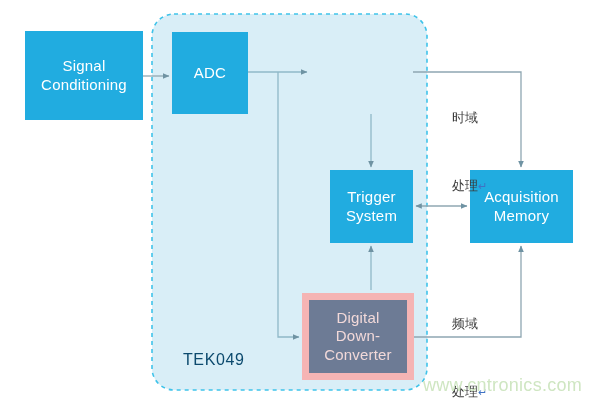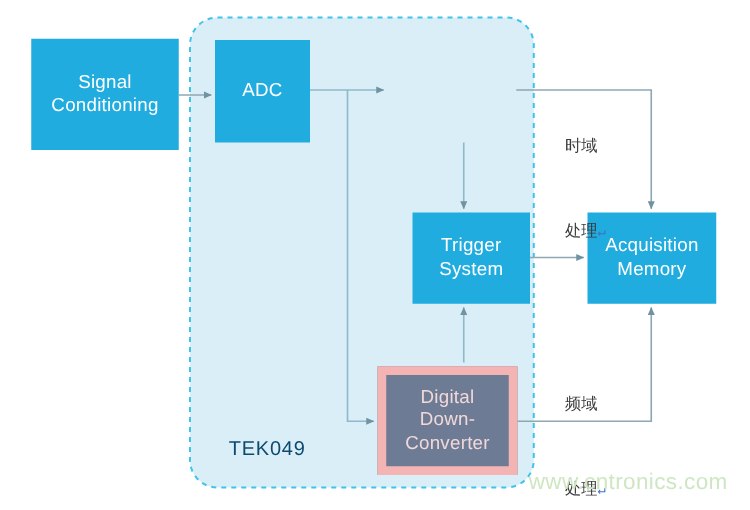--- a/index.html
+++ b/index.html
@@ -51,7 +51,7 @@
   }
   .cjk-label {
     position: absolute;
-    font-family: Liberation Mono, monospace;
+    font-family: Liberation Serif, serif;
     font-size: 13px;
     color: #3b3b3b;
     line-height: 1.75;

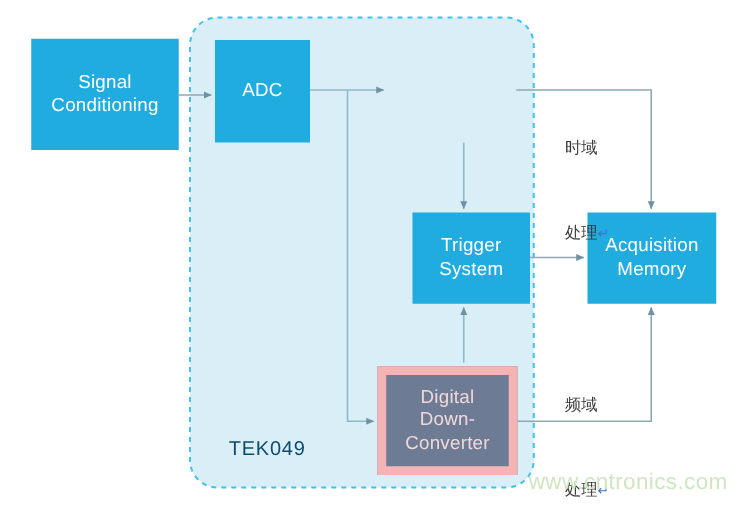--- a/index.html
+++ b/index.html
@@ -123,7 +123,7 @@
   </div>
 
 
-  <div class="node node-cyan" style="left:330px; top:170px; width:94px; height:73px;">
+  <div class="node node-cyan" style="left:330px; top:170px; width:83px; height:73px;">
     <span class="node-label">Trigger
 System</span>
   </div>

